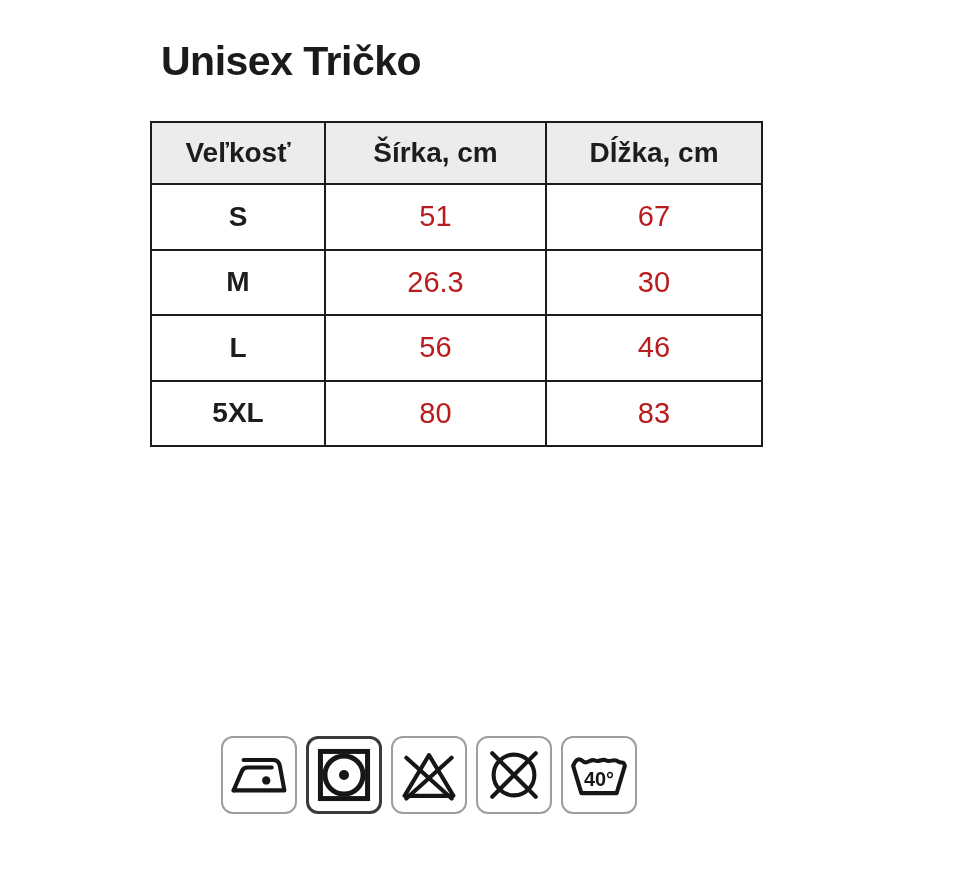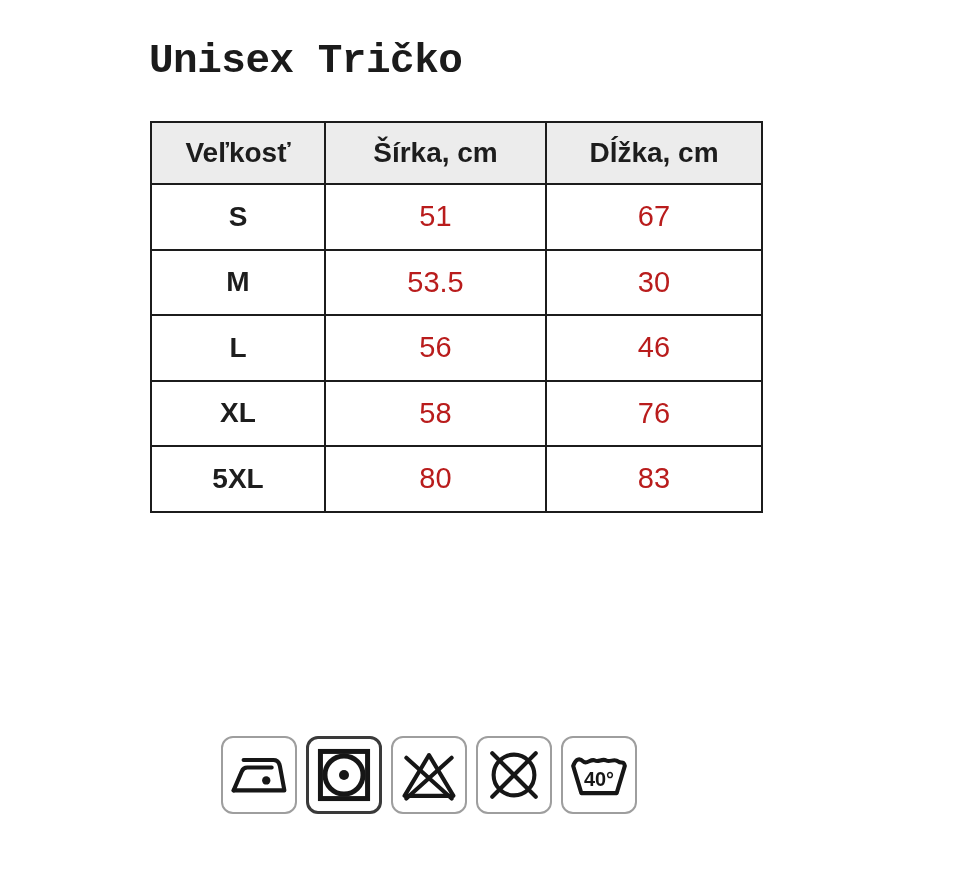--- a/index.html
+++ b/index.html
@@ -7,8 +7,8 @@
   .stage{position:relative;width:960px;height:887px;background:#ffffff;overflow:hidden;}
 
   .page-title{
-    position:absolute;left:149px;top:38px;margin:0;
-    font-size:41px;font-weight:700;letter-spacing:-0.5px;color:#1b1b1b;font-family:Liberation Mono, monospace;
+    position:absolute;left:161px;top:38px;margin:0;
+    font-size:41px;font-weight:700;letter-spacing:-0.5px;color:#1b1b1b;
   }
 
   table.size-table{

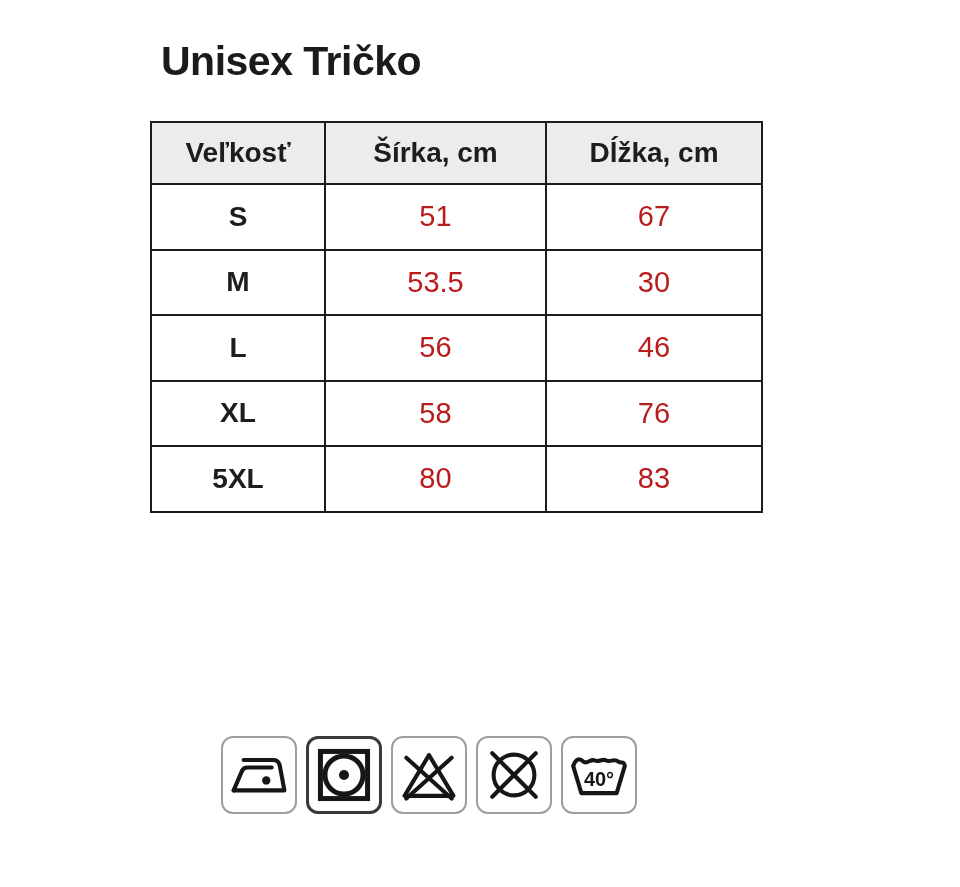--- a/index.html
+++ b/index.html
@@ -74,7 +74,7 @@
       </tr>
       <tr>
         <td class="size-cell">M</td>
-        <td class="val-cell">53.5</td>
+        <td class="val-cell">26.3</td>
         <td class="val-cell">30</td>
       </tr>
       <tr>

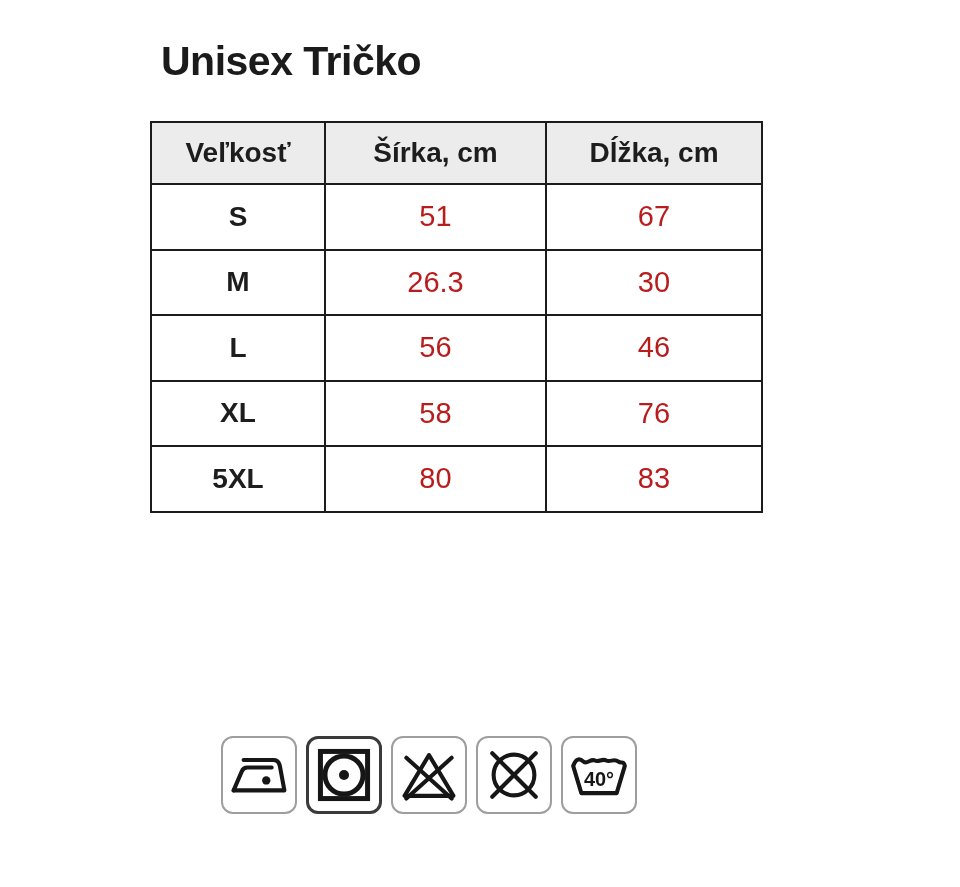--- a/index.html
+++ b/index.html
@@ -83,11 +83,6 @@
         <td class="val-cell">46</td>
       </tr>
       <tr>
-        <td class="size-cell">XL</td>
-        <td class="val-cell">58</td>
-        <td class="val-cell">76</td>
-      </tr>
-      <tr>
         <td class="size-cell">5XL</td>
         <td class="val-cell">80</td>
         <td class="val-cell">83</td>

